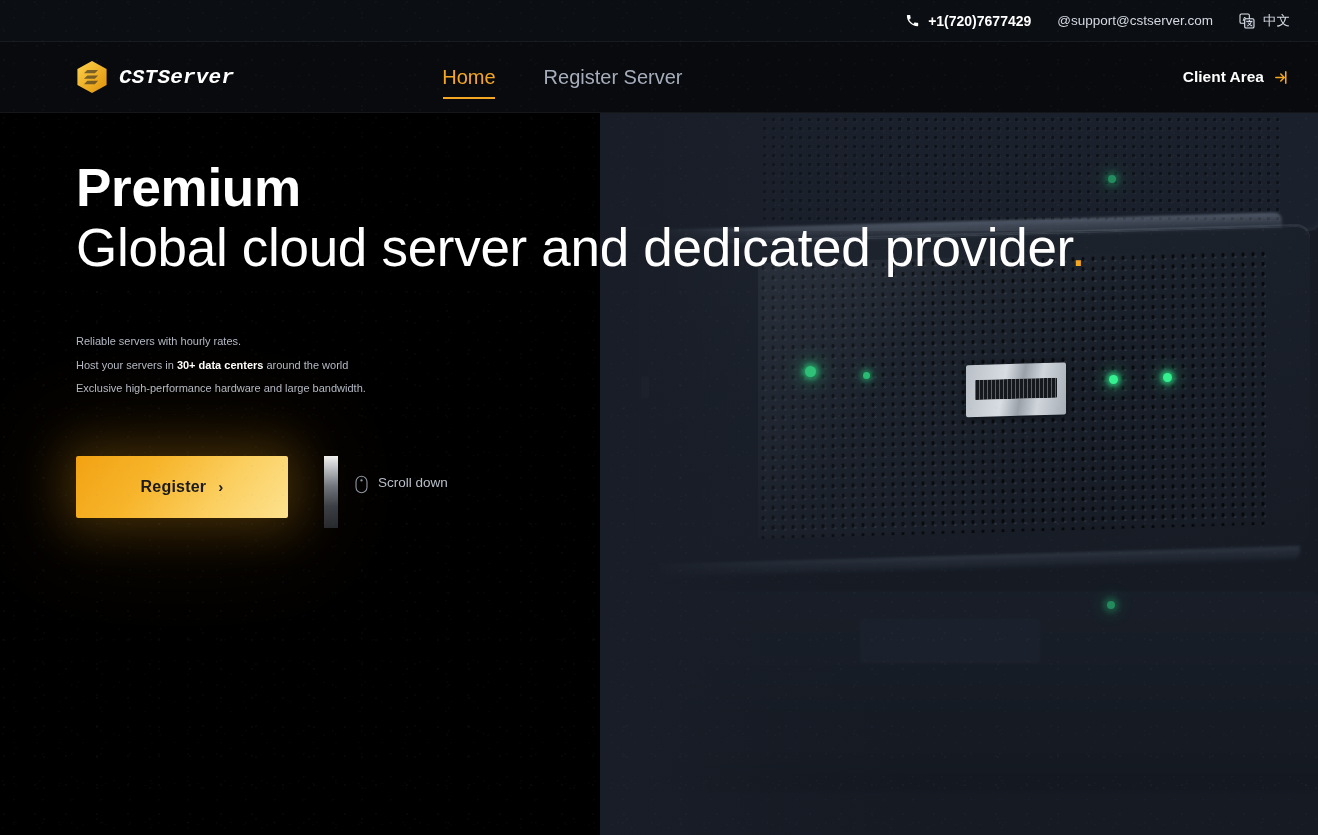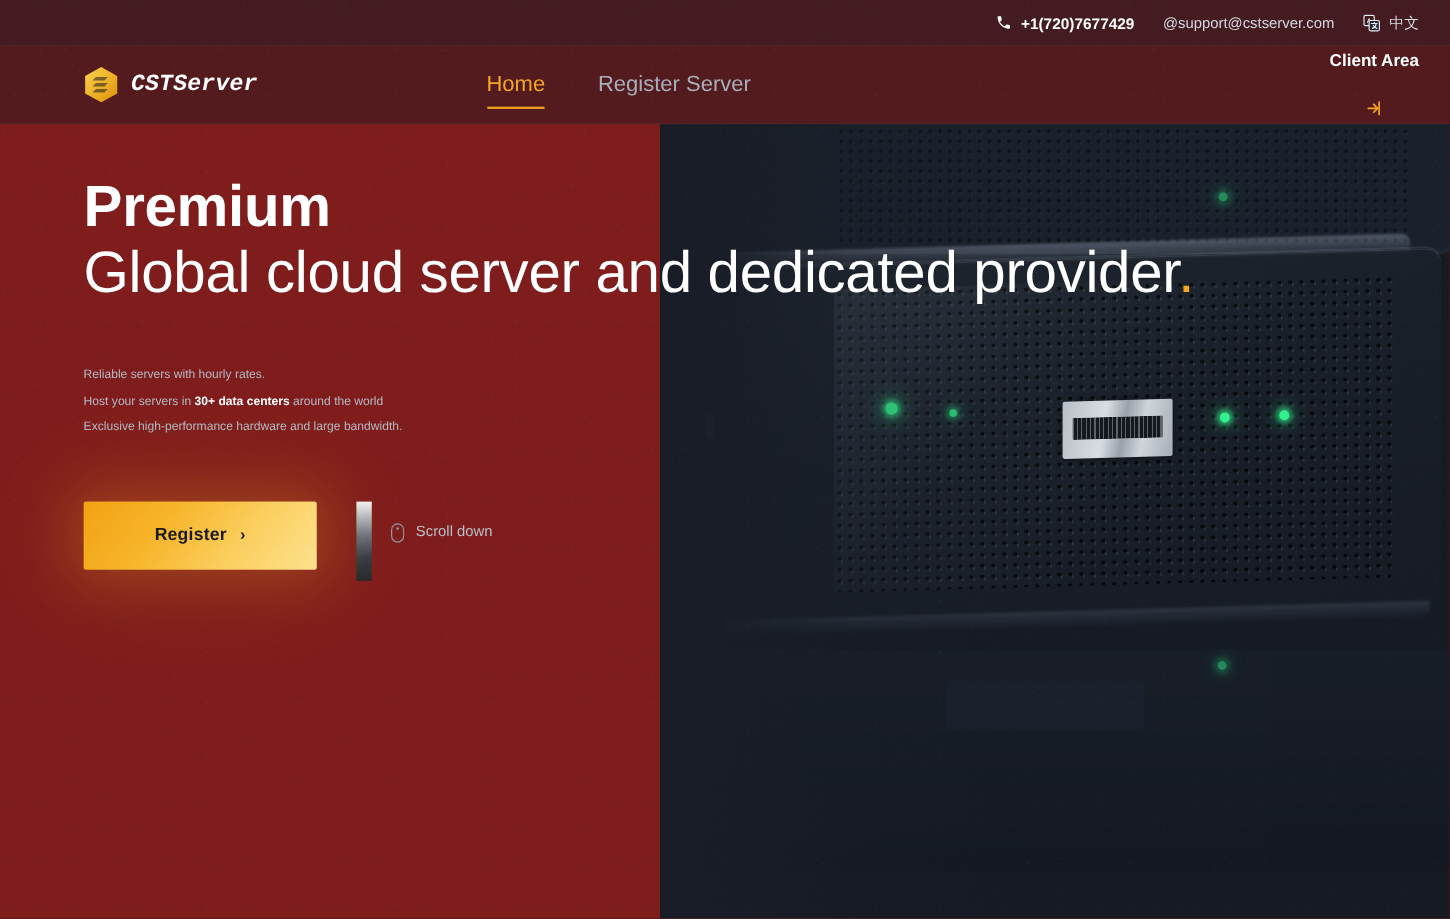--- a/index.html
+++ b/index.html
@@ -23,7 +23,7 @@
     width: 1318px;
     height: 835px;
     overflow: hidden;
-    background: #7f1d1d;
+    background: #000000;
   }
 
   

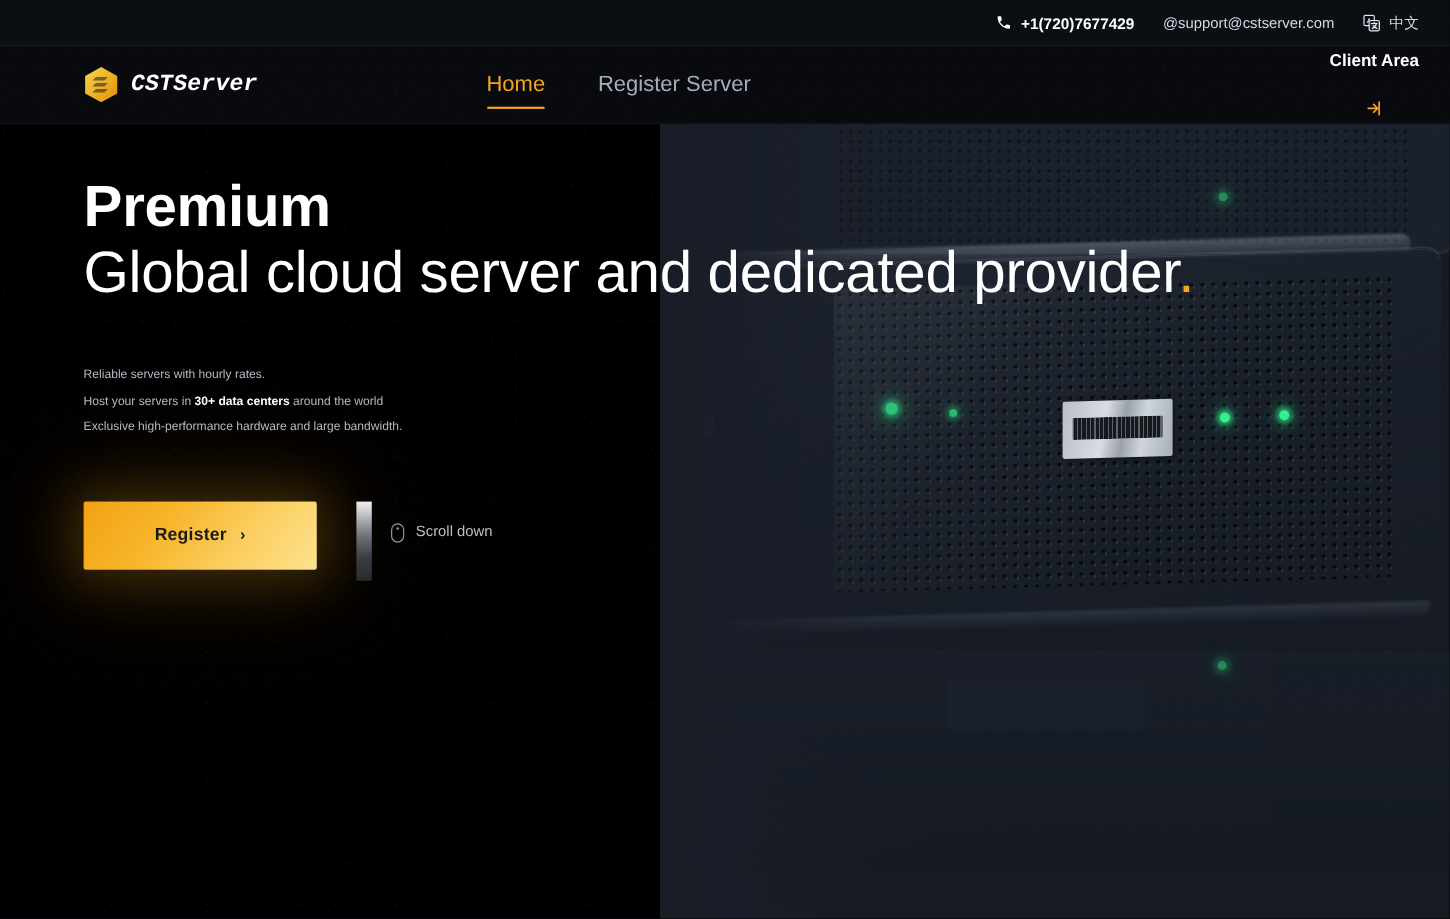--- a/index.html
+++ b/index.html
@@ -262,13 +262,12 @@
     margin-left: auto;
     display: flex;
     align-items: center;
-    gap: 25px;
+    gap: 9px;
     font-size: 15.5px;
     font-weight: bold;
     color: #ffffff;
     cursor: pointer;
     white-space: nowrap;
-    flex-direction: column;
   }
   .icon-login { width: 17px; height: 17px; display: block; }
 

